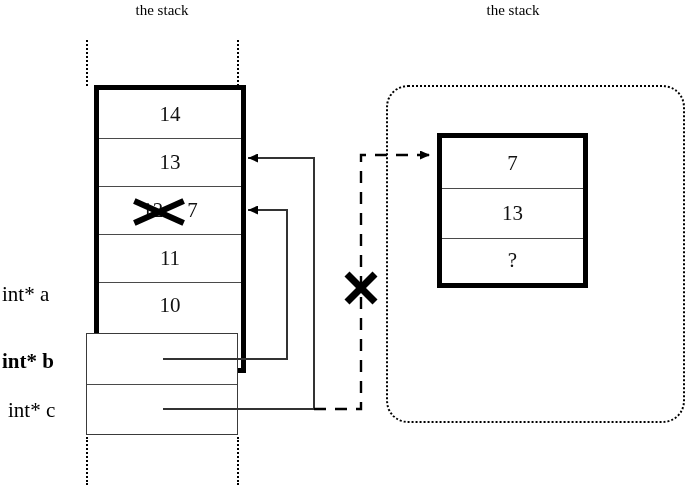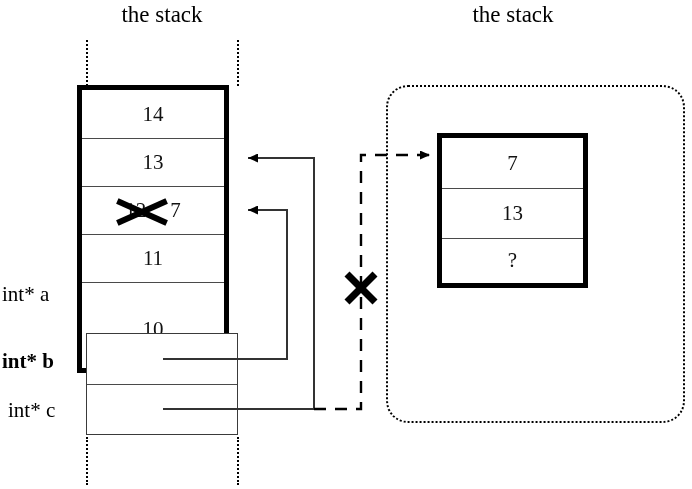--- a/index.html
+++ b/index.html
@@ -17,7 +17,7 @@
   }
   .title {
     position: absolute;
-    font-size: 23px;
+    font-size: 15px;
     color: #000000;
     white-space: nowrap;
     text-align: center;

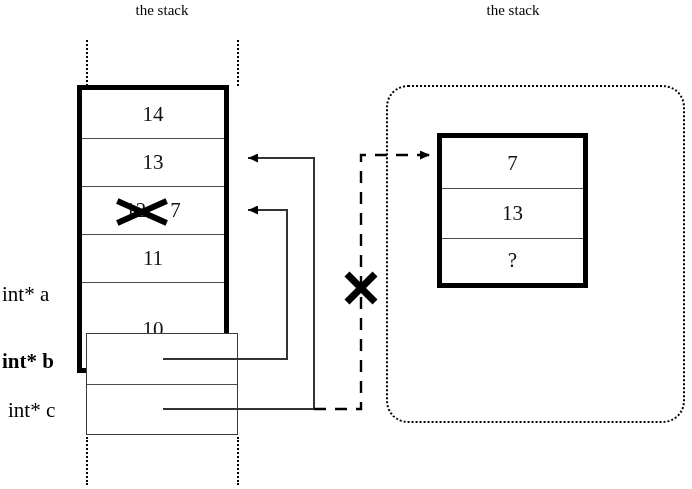--- a/index.html
+++ b/index.html
@@ -28,7 +28,7 @@
   
   .stack-bold-box {
     position: absolute;
-    left: 77px;
+    left: 94px;
     top: 85px;
     width: 152px;
     height: 288px;

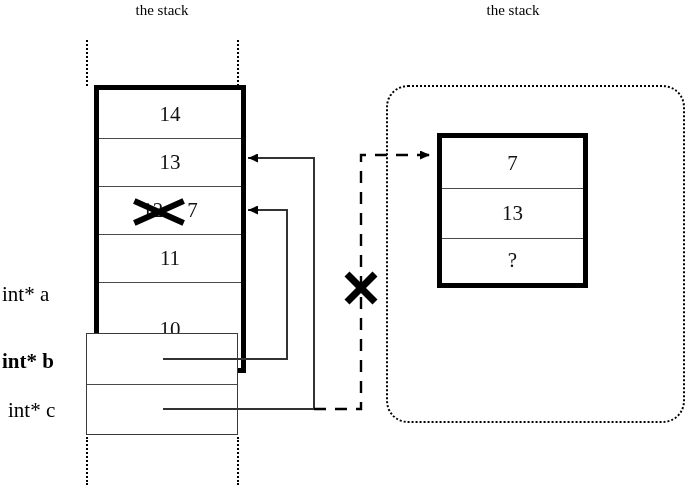--- a/index.html
+++ b/index.html
@@ -194,7 +194,7 @@
     </div>
     <div class="cell-div" style="top:192px;"></div>
 
-    <div class="cell" style="top:192px; height:46px;margin-top:24px;">
+    <div class="cell" style="top:192px; height:46px;">
       <span>10</span>
     </div>
   </div>

